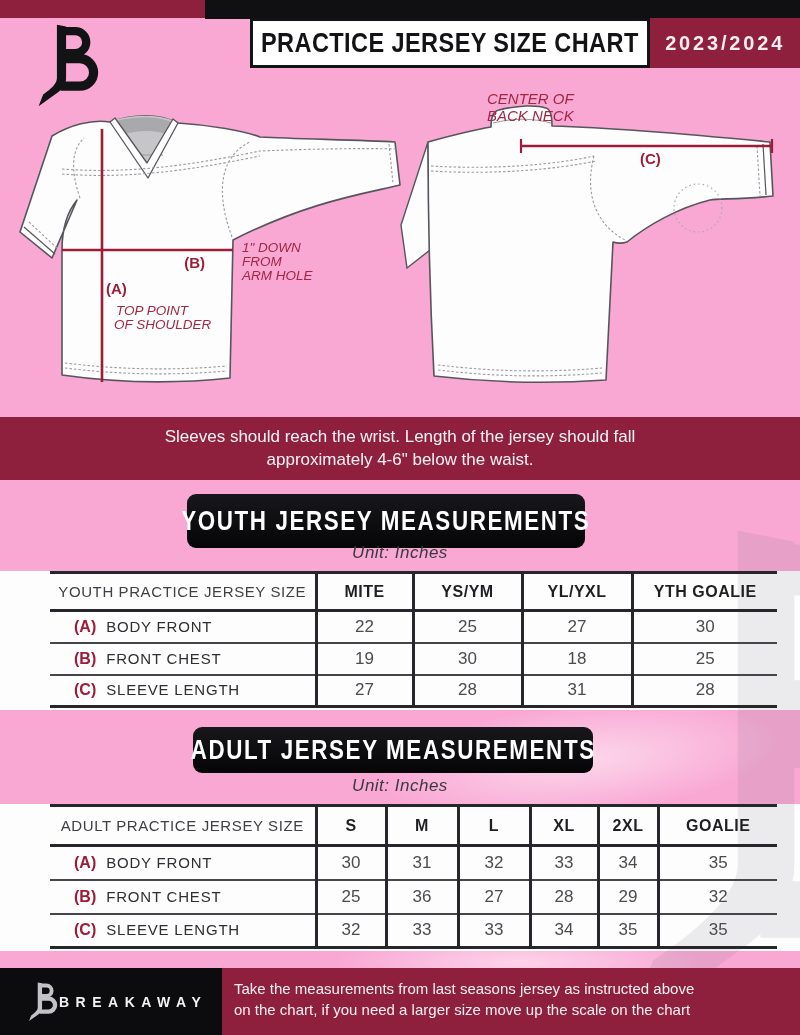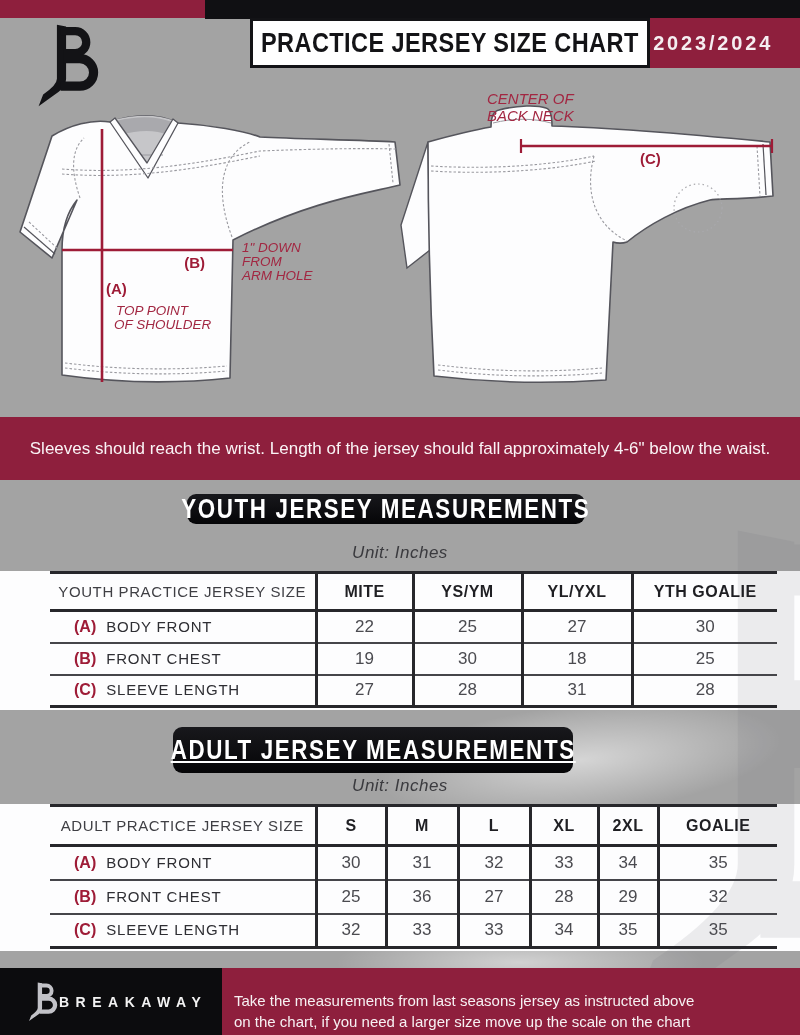--- a/index.html
+++ b/index.html
@@ -5,7 +5,7 @@
   * { margin:0; padding:0; box-sizing:border-box; }
   html,body { width:800px; }
   body { font-family:"Liberation Sans", sans-serif; background:#ffffff; }
-  .page { position:relative; width:800px; height:1035px; background:#a3a3a3; overflow:hidden; }
+  .page { position:relative; width:800px; height:1035px; background:#f9a8d4; overflow:hidden; }
 
   
   .strip-maroon { position:absolute; left:0; top:0; width:205px; height:18px; background:#8e1f3d; z-index:2; }

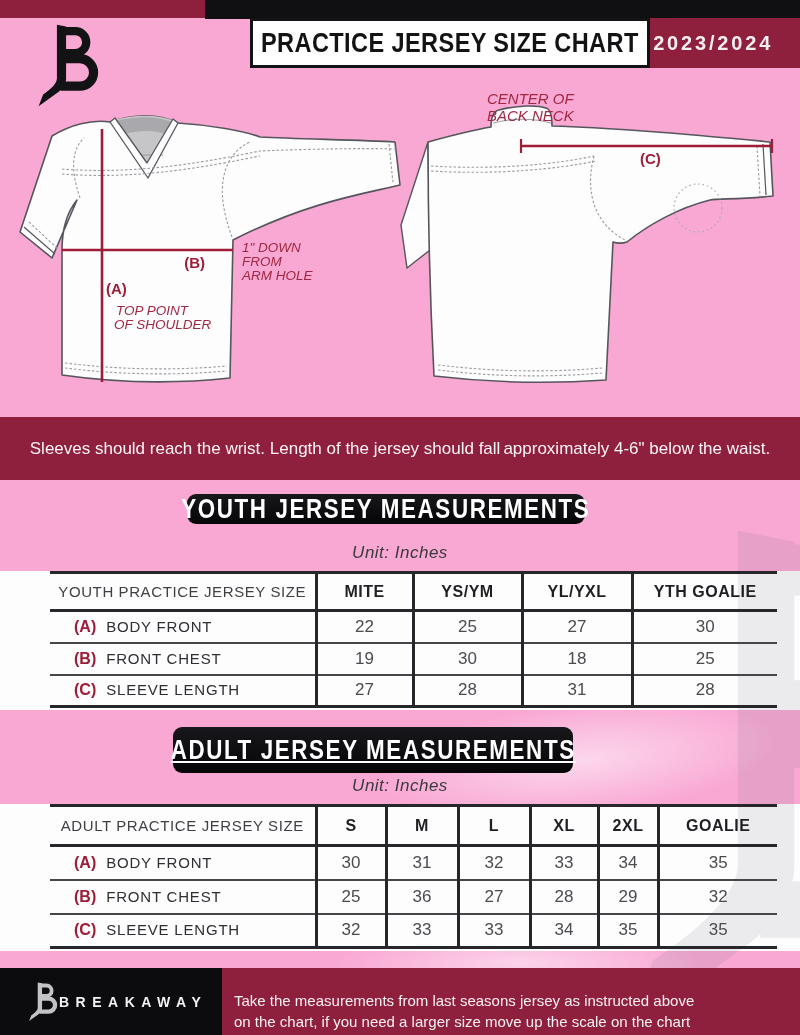--- a/index.html
+++ b/index.html
@@ -15,7 +15,7 @@
   .title-text { font-size:28px; font-weight:bold; color:#131316; letter-spacing:0.5px;
                 transform:scaleX(0.84); white-space:nowrap; }
   .season-box { position:absolute; left:650px; top:18px; width:150px; height:50px; background:#8e1f3d;
-                display:flex; align-items:center; z-index:3; }
+                display:flex; align-items:center; justify-content:center; z-index:3; }
   .season-text { font-size:21px; font-weight:bold; color:#f5eef1; letter-spacing:3px;
                  transform:scaleX(0.95); white-space:nowrap; }
   .logo-top { position:absolute; left:30px; top:22px; width:74px; height:88px; color:#131316; z-index:3; }

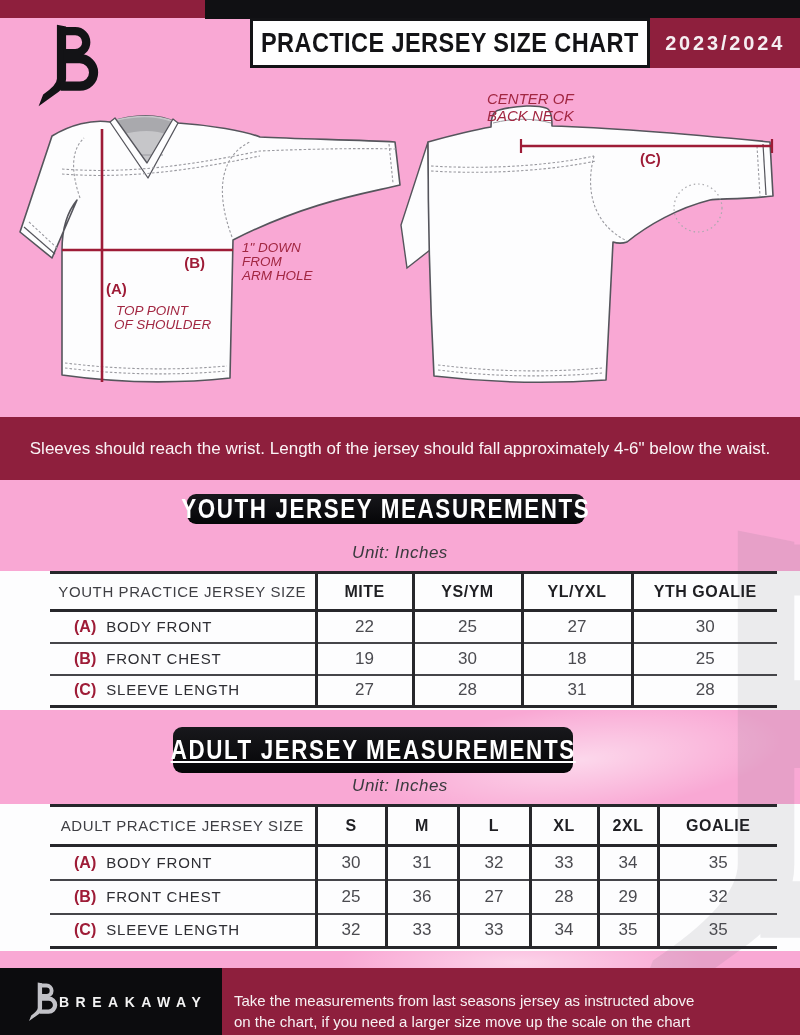--- a/index.html
+++ b/index.html
@@ -27,7 +27,7 @@
 
   
   .notice { position:absolute; left:0; top:417px; width:800px; height:63px; background:#8e1f3d;
-            color:#faf4f6; display:flex; flex-direction:row; align-items:center; justify-content:center;
+            color:#faf4f6; display:flex; flex-direction:column; align-items:center; justify-content:center;
             gap:3px; font-size:17px; z-index:2; }
 
   

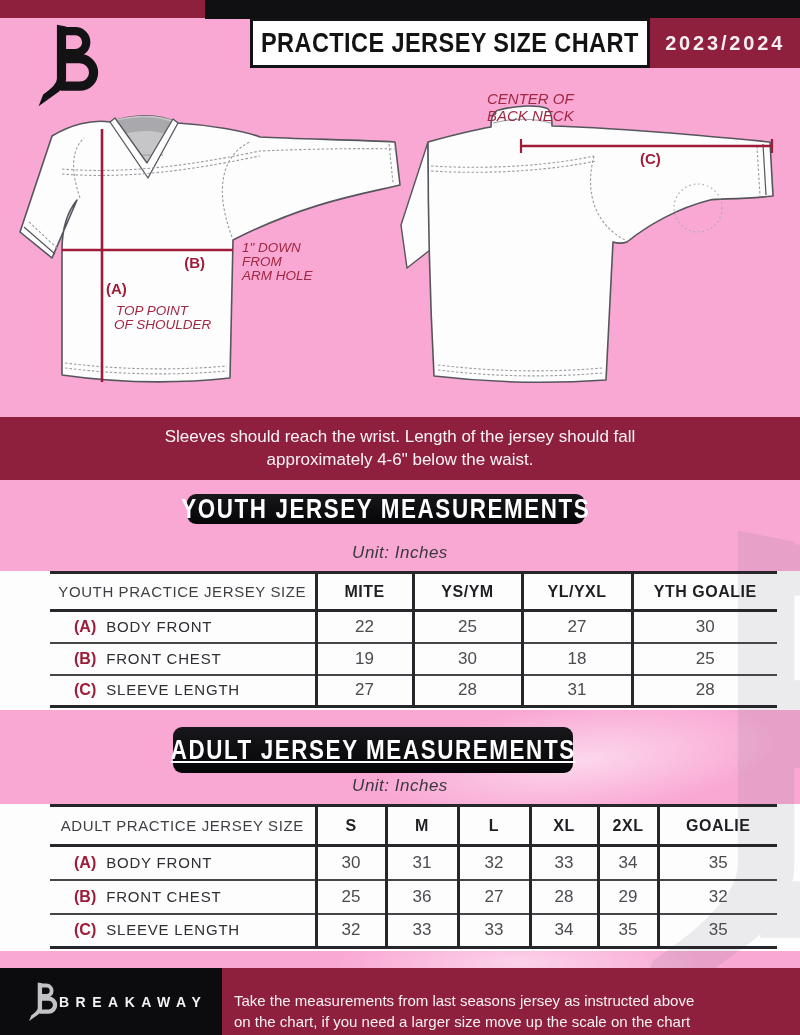--- a/index.html
+++ b/index.html
@@ -33,7 +33,7 @@
   
   .section-heading { position:absolute; background:linear-gradient(#18181c,#050507); border-radius:9px;
                      display:flex; align-items:center; justify-content:center; color:#ffffff; z-index:2; }
-  #youth-heading { left:187px; top:494px; width:398px; height:30px; }
+  #youth-heading { left:187px; top:494px; width:398px; height:54px; }
   #adult-heading { left:173px; top:727px; width:400px; height:46px;text-decoration:underline; }
   .heading-text { font-size:28px; font-weight:bold; letter-spacing:2px; transform:scaleX(0.8); white-space:nowrap; }
 

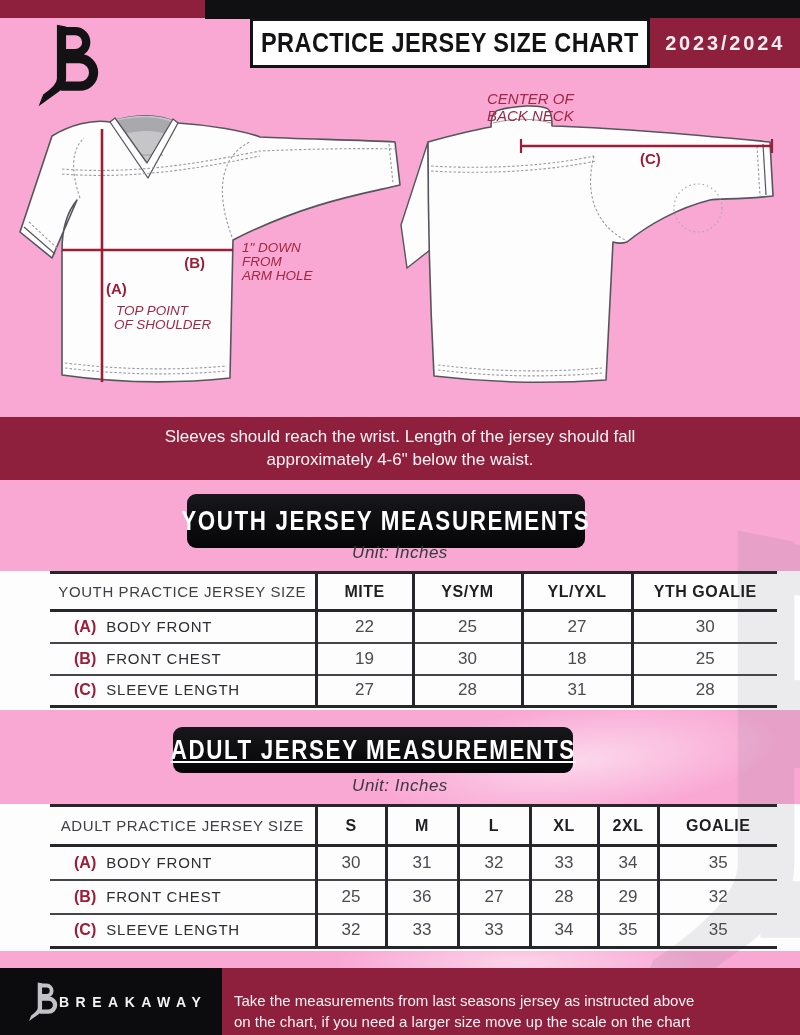--- a/index.html
+++ b/index.html
@@ -34,7 +34,7 @@
   .section-heading { position:absolute; background:linear-gradient(#18181c,#050507); border-radius:9px;
                      display:flex; align-items:center; justify-content:center; color:#ffffff; z-index:2; }
   #youth-heading { left:187px; top:494px; width:398px; height:54px; }
-  #adult-heading { left:173px; top:727px; width:400px; height:46px;text-decoration:underline; }
+  #adult-heading { left:193px; top:727px; width:400px; height:46px; }
   .heading-text { font-size:28px; font-weight:bold; letter-spacing:2px; transform:scaleX(0.8); white-space:nowrap; }
 
   .unit { position:absolute; left:0; width:800px; text-align:center; font-style:italic;

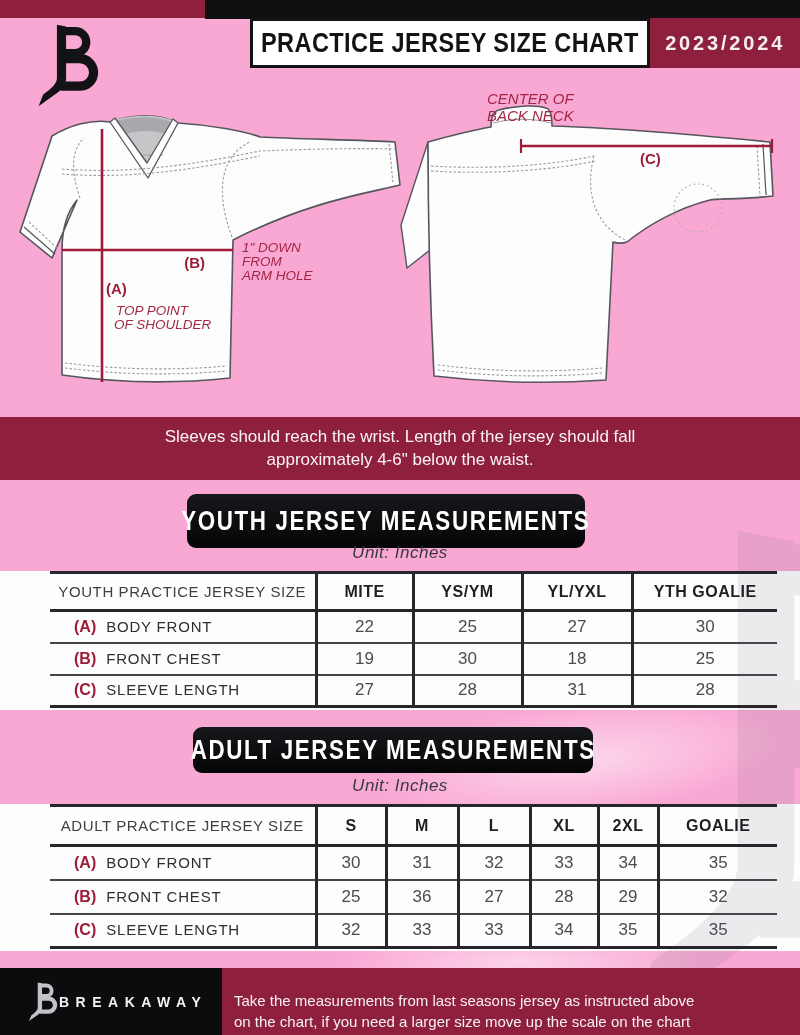--- a/index.html
+++ b/index.html
@@ -82,7 +82,7 @@
   .footer-logo { width:33px; height:42px; color:#c2c2c7; flex:0 0 auto; }
   .footer-brand { color:#f2f2f2; font-size:14px; font-weight:bold; letter-spacing:6.5px; white-space:nowrap; }
   .footer-maroon { flex:1; background:#8e1f3d; color:#f7f1f3; font-size:15px; line-height:1.4;
-                   padding:22px 0 0 12px; }
+                   padding:10px 0 0 12px; }
 
   text.mk { font-weight:bold; font-size:15px; fill:#9e1c37; font-family:"Liberation Sans",sans-serif; }
   text.mnote { font-style:italic; font-size:13.5px; fill:#a22742; font-family:"Liberation Sans",sans-serif; }

